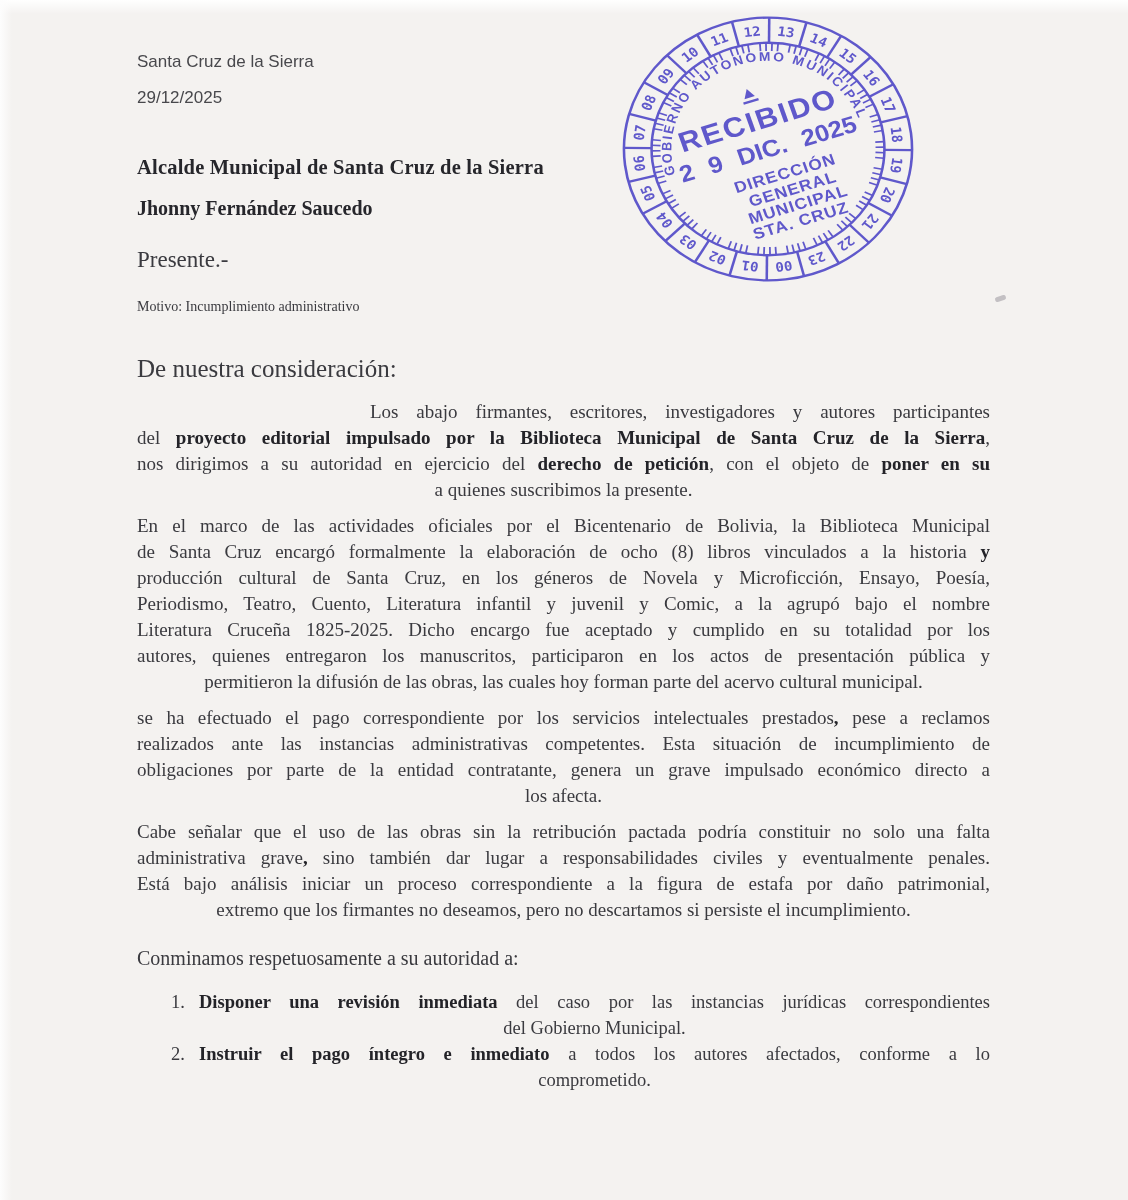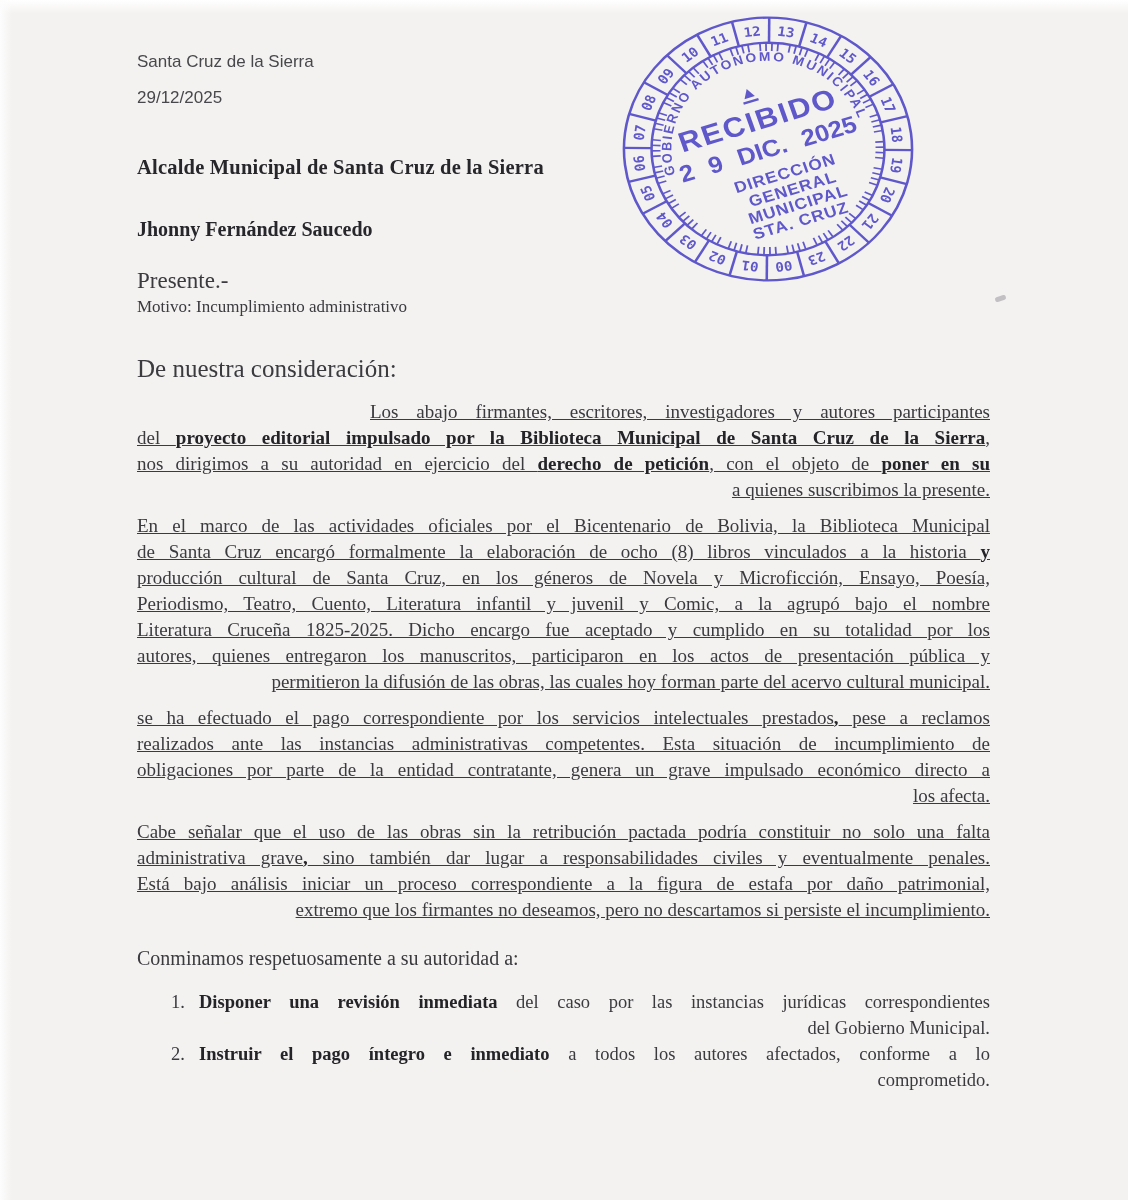--- a/index.html
+++ b/index.html
@@ -26,7 +26,7 @@
   .addr-title { font-weight:bold; font-size:20.5px; line-height:28px;
                 color:#26262b; margin-top:43px; letter-spacing:.2px; }
   .addr-name  { font-weight:bold; font-size:20px; line-height:27px;
-                color:#26262b; margin-top:35px; }
+                color:#26262b; margin-top:14px; }
   .presente   { font-size:23px; line-height:26px;margin-top:25px; }
   .subject    { font-size:17px; line-height:26px; }
   .salutation { font-size:25px; line-height:26px; margin-top:36px; }

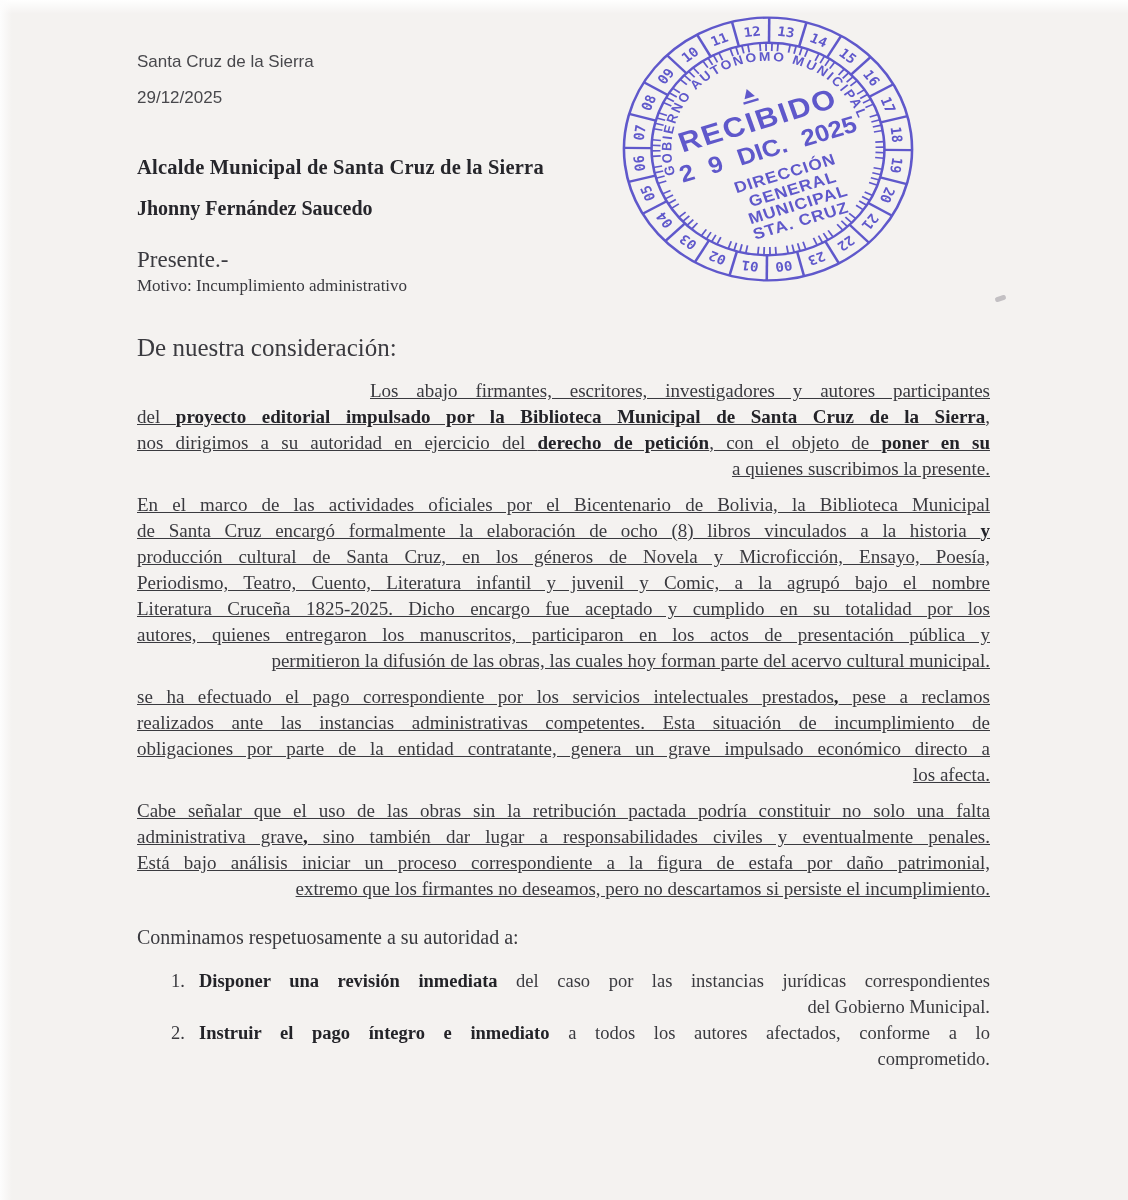--- a/index.html
+++ b/index.html
@@ -28,7 +28,7 @@
   .addr-name  { font-weight:bold; font-size:20px; line-height:27px;
                 color:#26262b; margin-top:14px; }
   .presente   { font-size:23px; line-height:26px;margin-top:25px; }
-  .subject    { font-size:17px; line-height:26px; }
+  .subject    { font-size:14px; line-height:26px; margin-top:21px; }
   .salutation { font-size:25px; line-height:26px; margin-top:36px; }
 
   .body-text  { margin-top:17px; font-size:19px; }

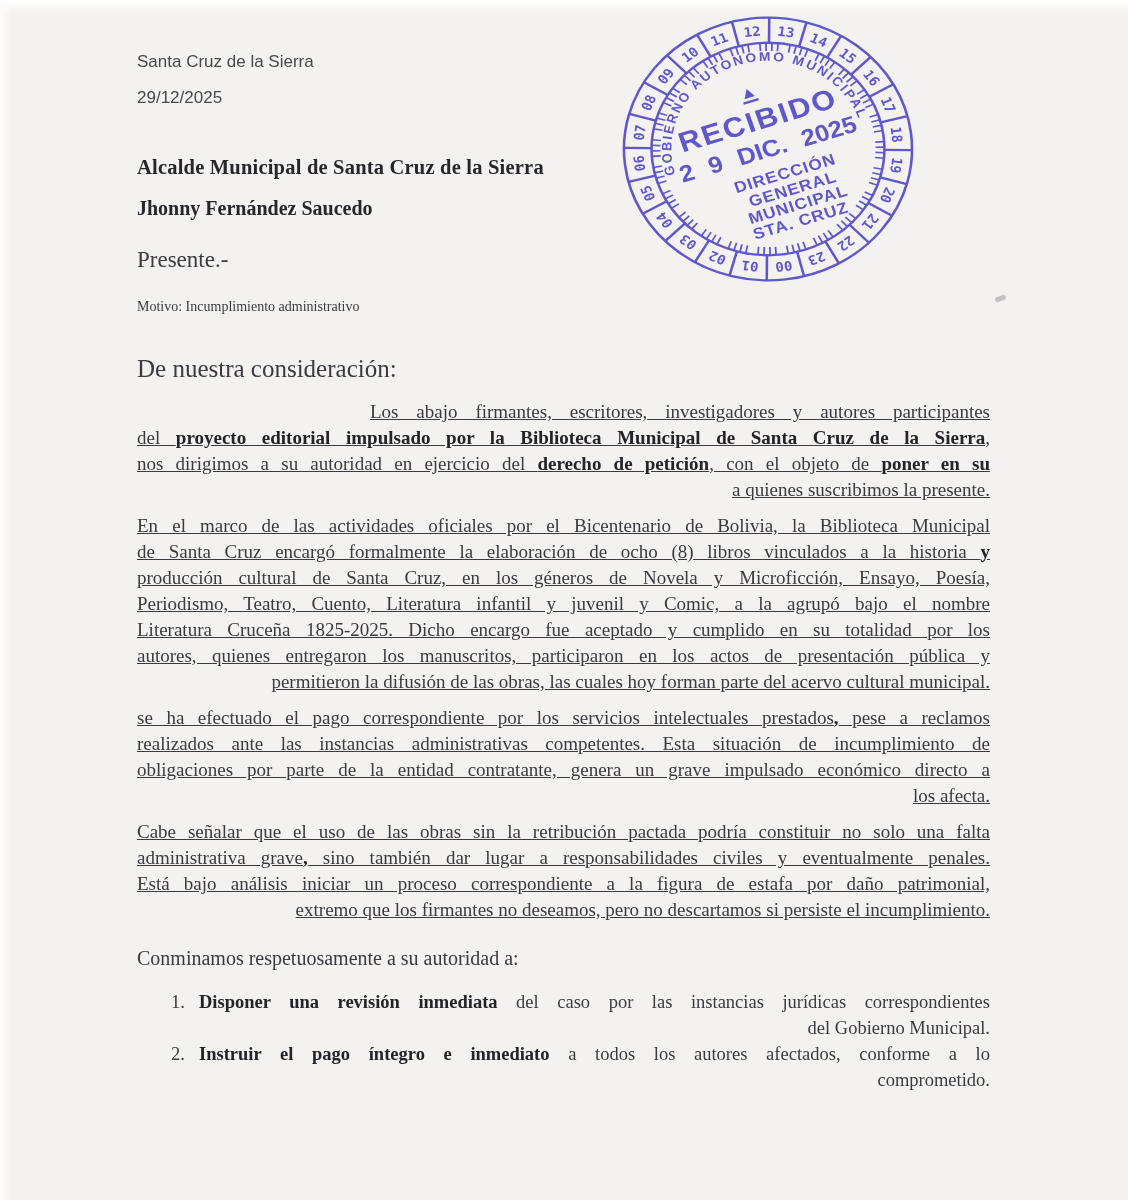--- a/index.html
+++ b/index.html
@@ -32,7 +32,7 @@
   .salutation { font-size:25px; line-height:26px; margin-top:36px; }
 
   .body-text  { margin-top:17px; font-size:19px; }
-  .para       { margin:10px 0 9px 0;text-decoration:underline; }
+  .para       { margin:10px 0 9px 0; }
   .pline      { line-height:26px; text-align:justify; text-align-last:justify;
                 hyphens:none; }
   .pline.last { text-align:right; text-align-last:auto; }

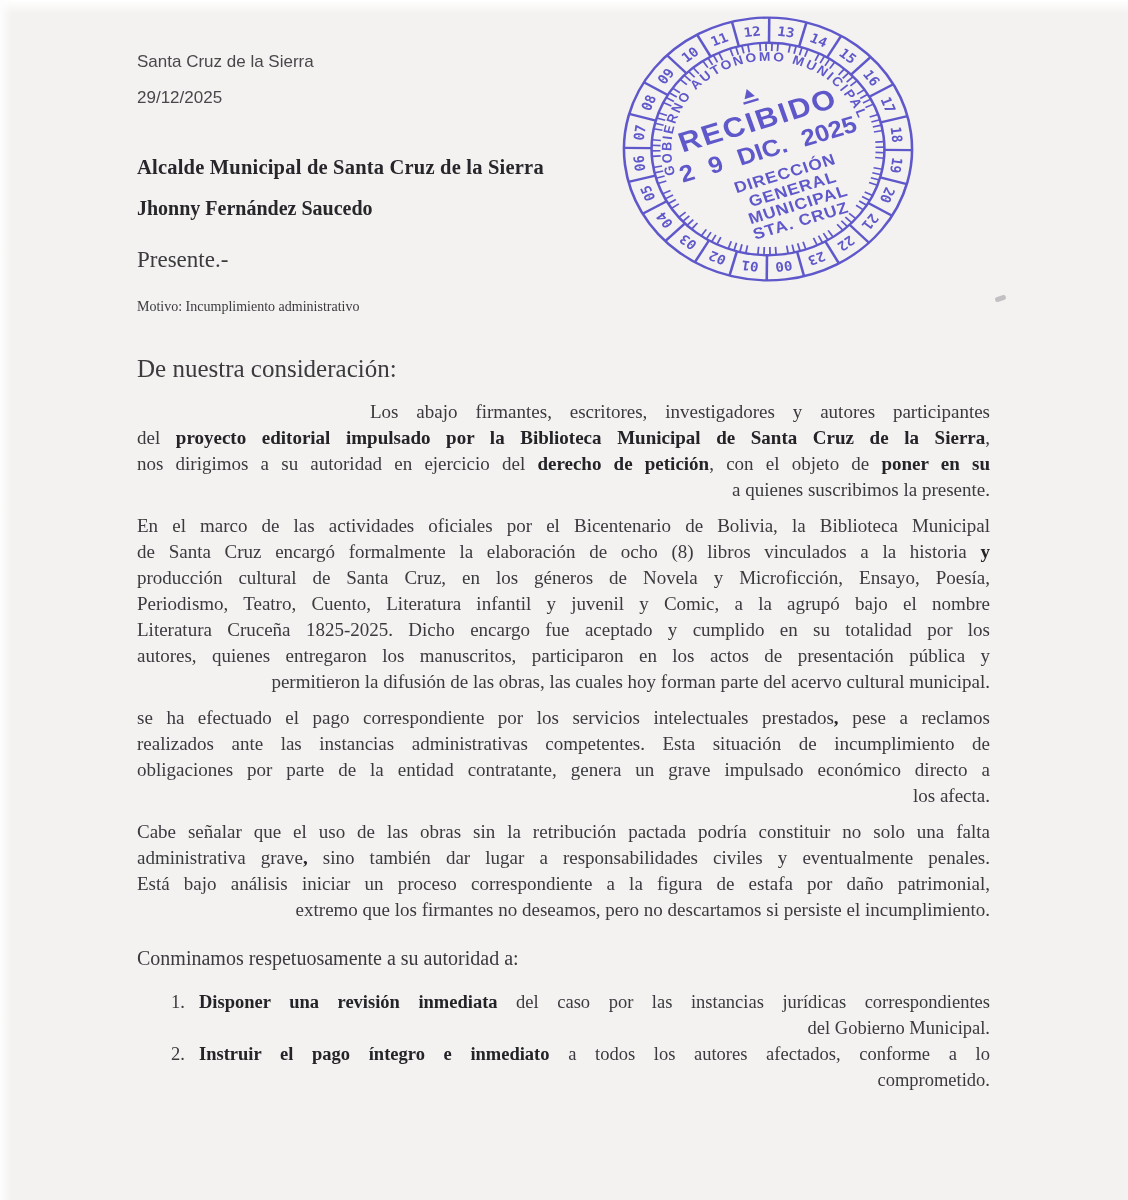--- a/index.html
+++ b/index.html
@@ -35,7 +35,7 @@
   .para       { margin:10px 0 9px 0; }
   .pline      { line-height:26px; text-align:justify; text-align-last:justify;
                 hyphens:none; }
-  .pline.last { text-align:right; text-align-last:auto; }
+  .pline.last { text-align:center; text-align-last:auto; }
   b           { color:#232328; }
   .indent     { display:inline-block; width:233px; }
 

